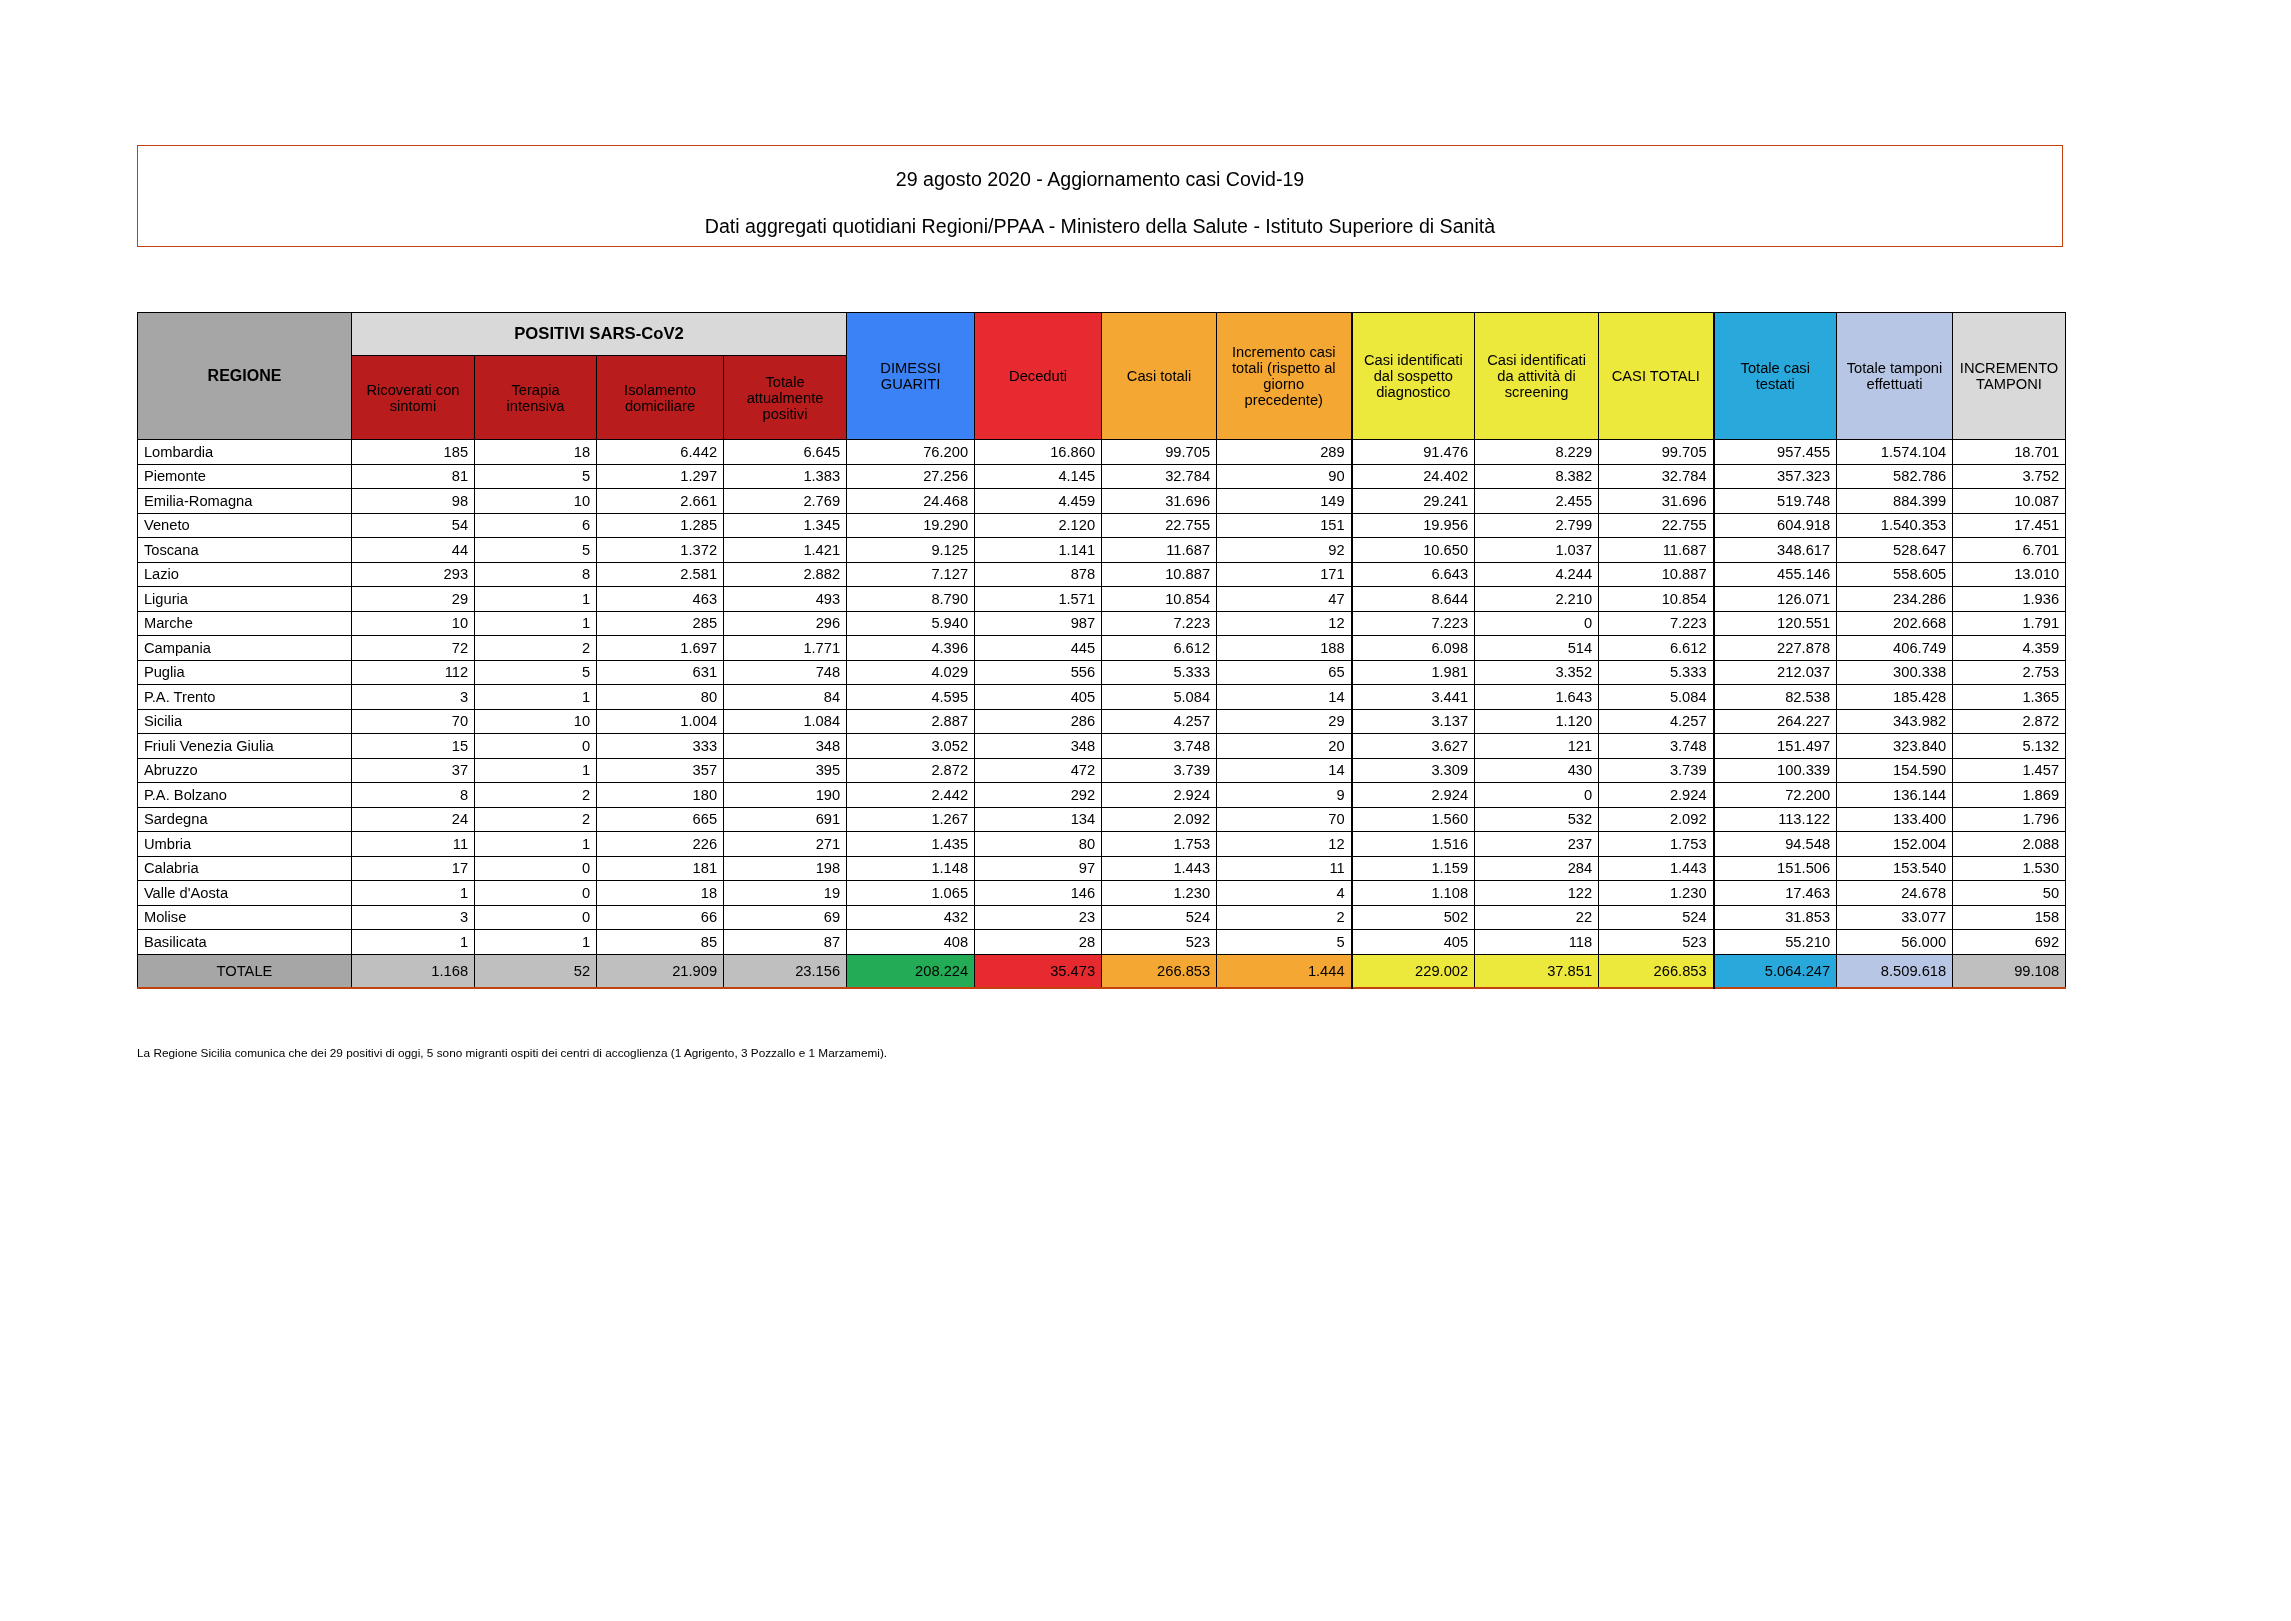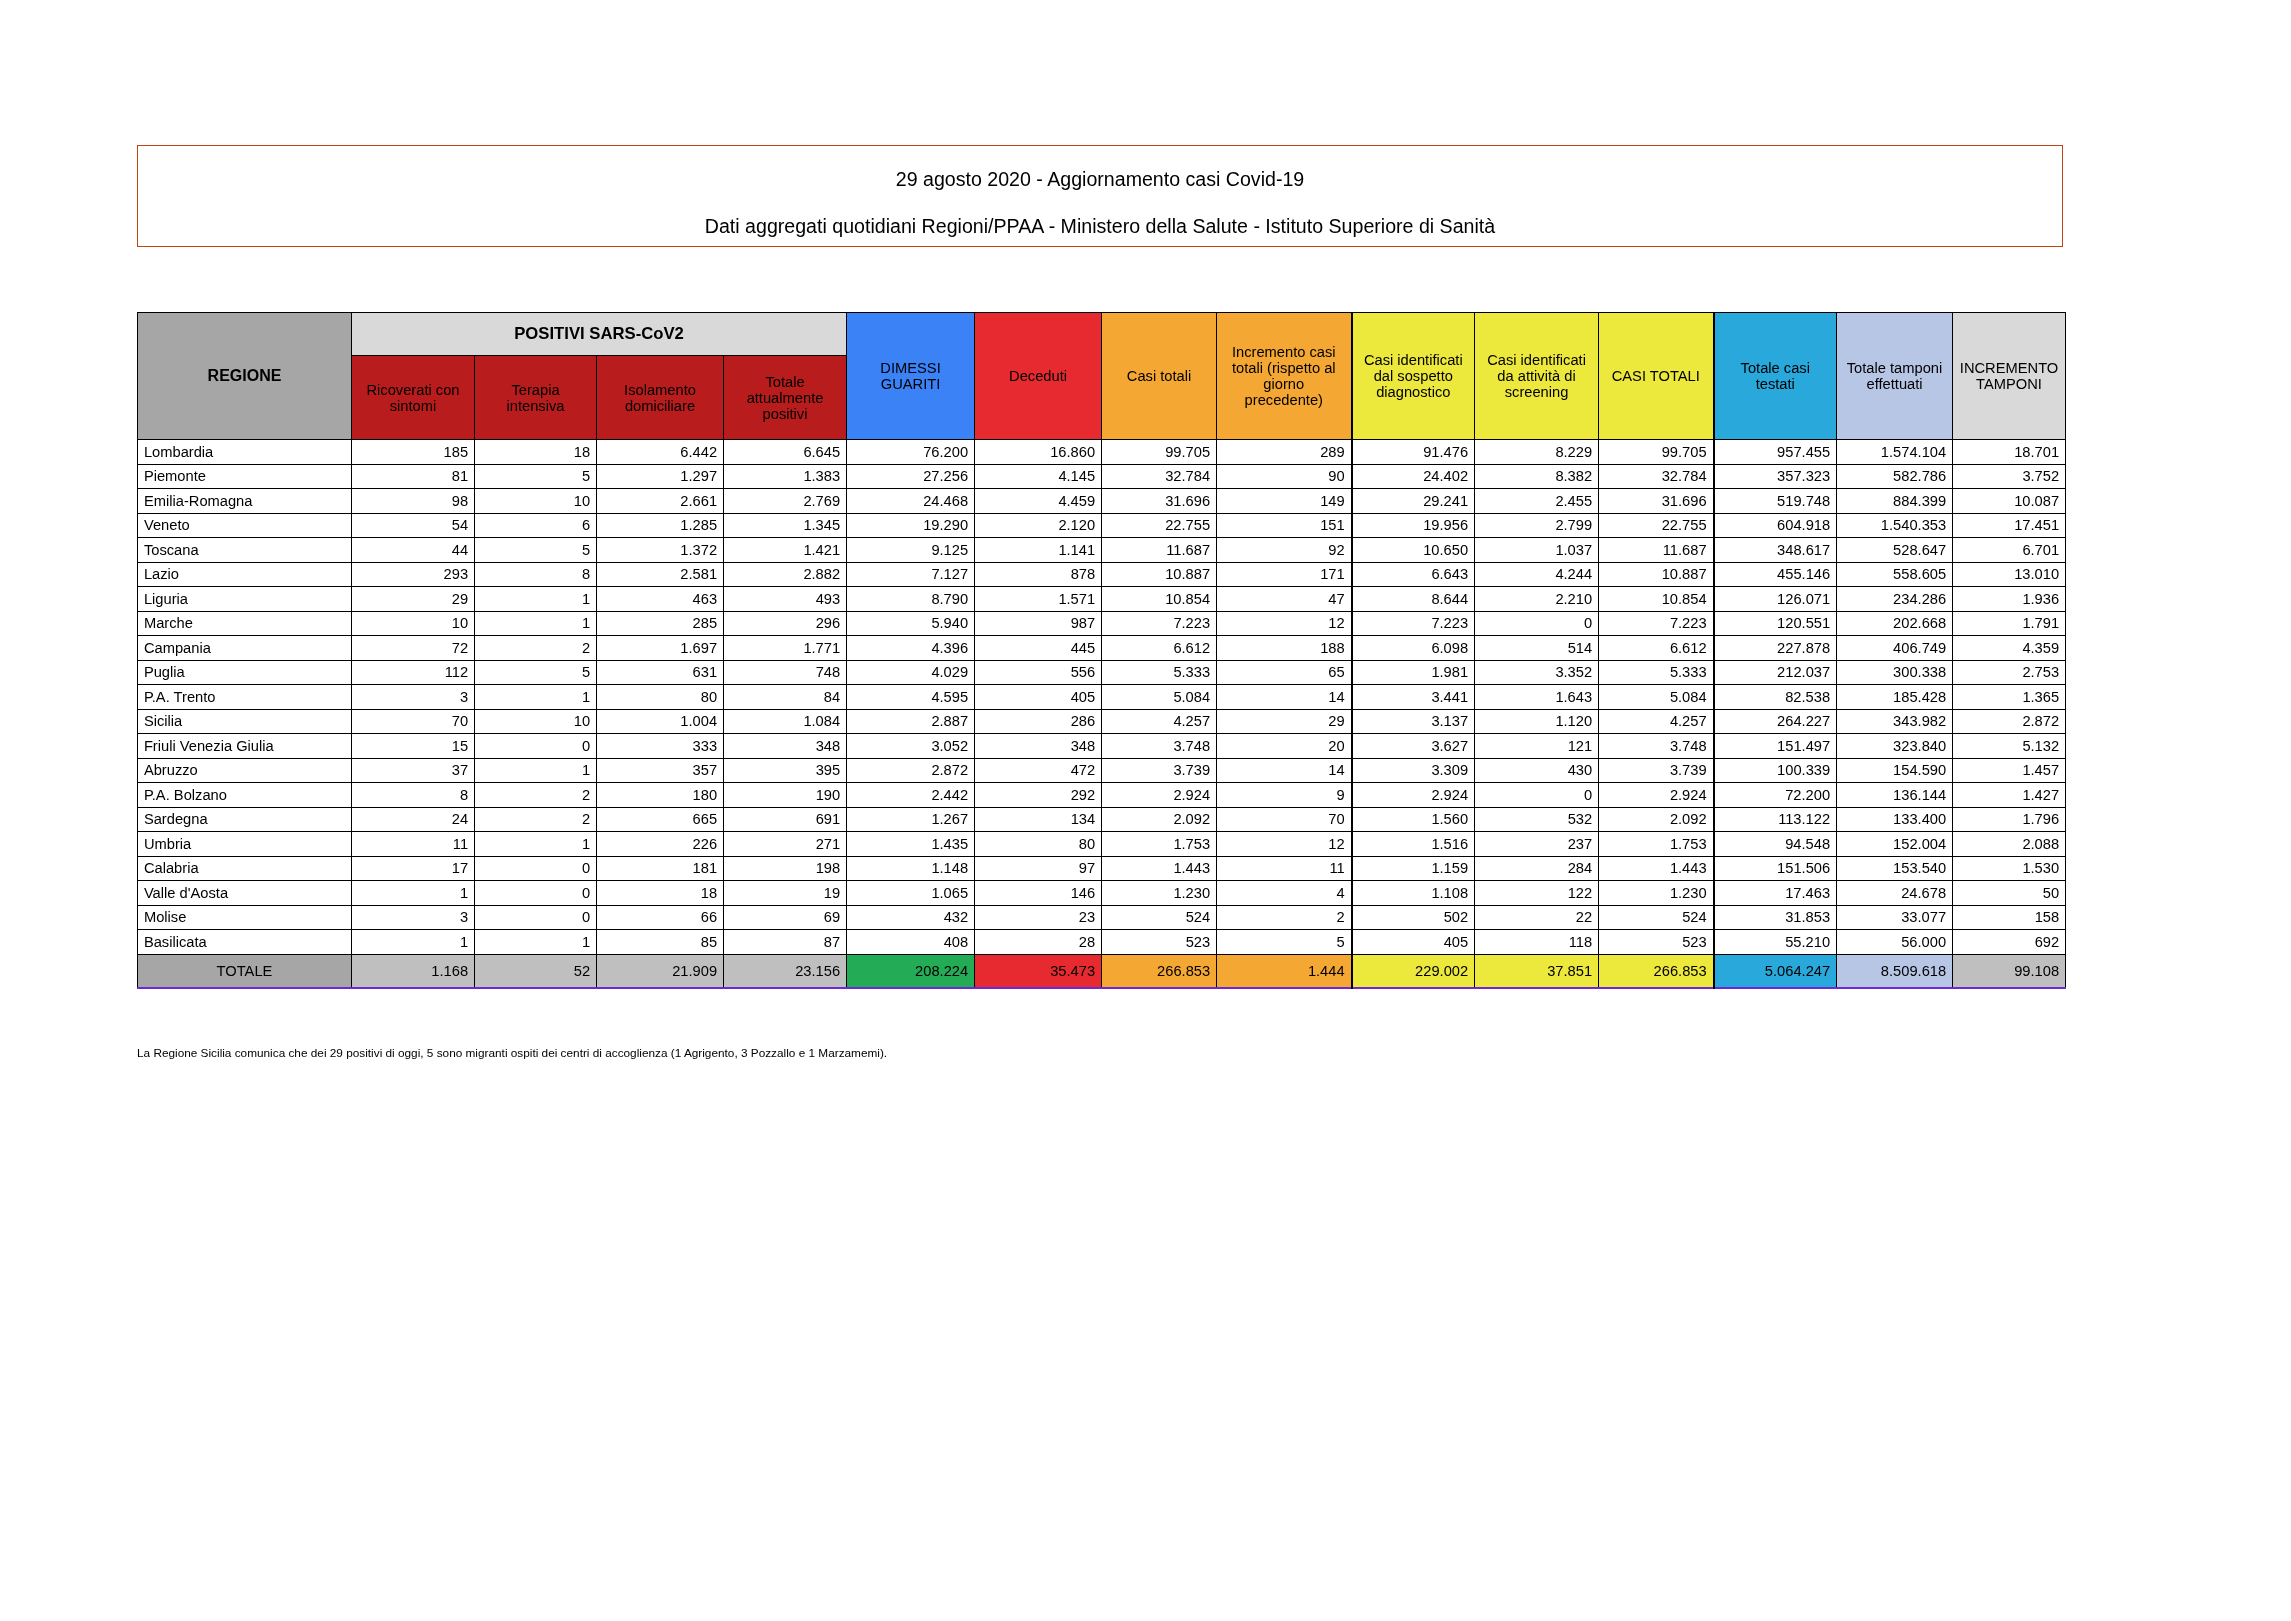--- a/index.html
+++ b/index.html
@@ -356,7 +356,7 @@
         <td class="num">2.924</td>
         <td class="num thick-left">72.200</td>
         <td class="num">136.144</td>
-        <td class="num">1.427</td>
+        <td class="num">1.869</td>
       </tr>
       <tr>
         <td class="region">Sardegna</td>

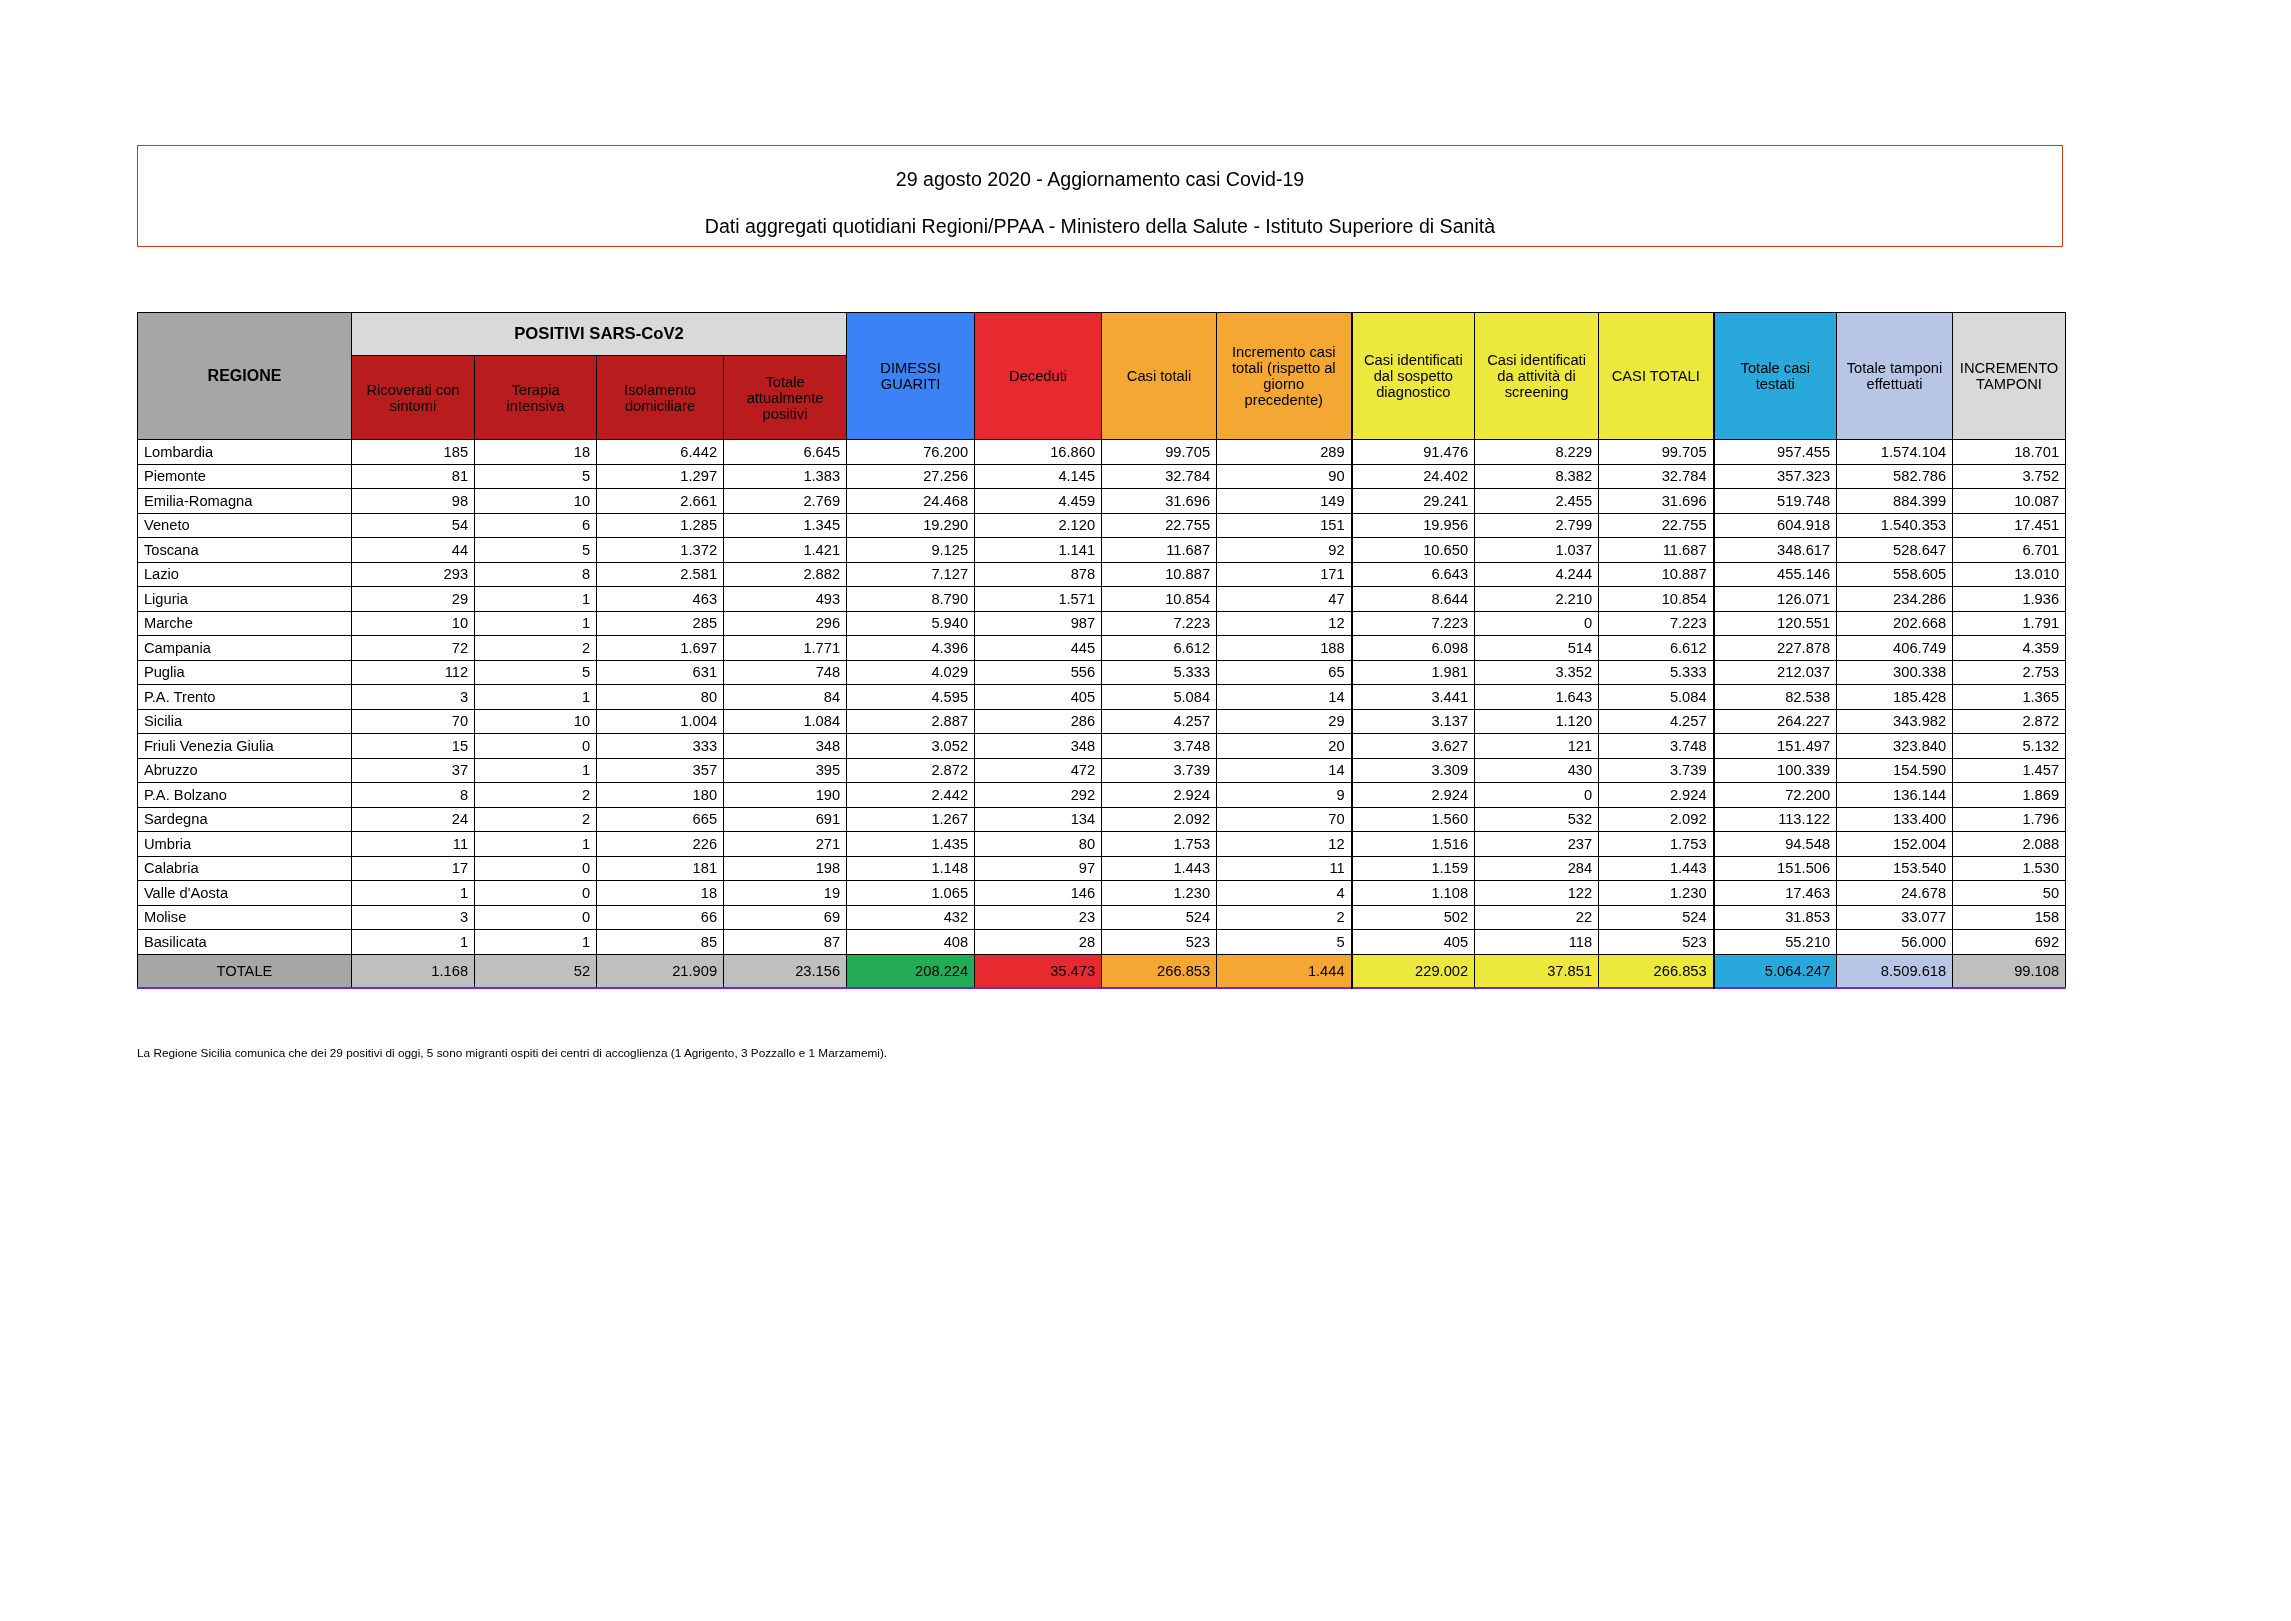--- a/index.html
+++ b/index.html
@@ -42,7 +42,7 @@
   td.num{text-align:right;padding-right:7.8px;}
   tfoot td{height:34px;}
   tfoot td.region-total{background:#A6A6A6;text-align:center;}
-  tfoot tr{border-bottom:2px solid #6d28d9;}
+  tfoot tr{border-bottom:2px solid #c2410c;}
   .t-gray{background:#BFBFBF;}
   .t-green{background:#24AB55;}
   .t-red{background:#E62A2F;}

